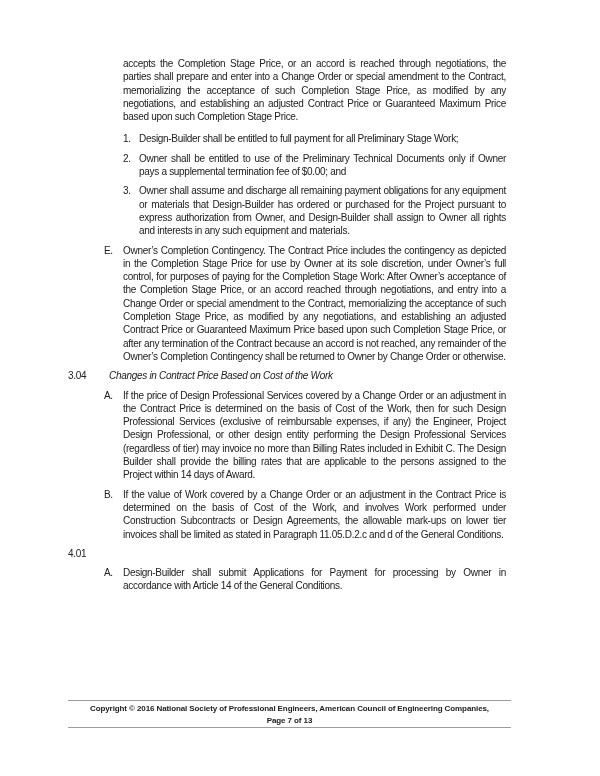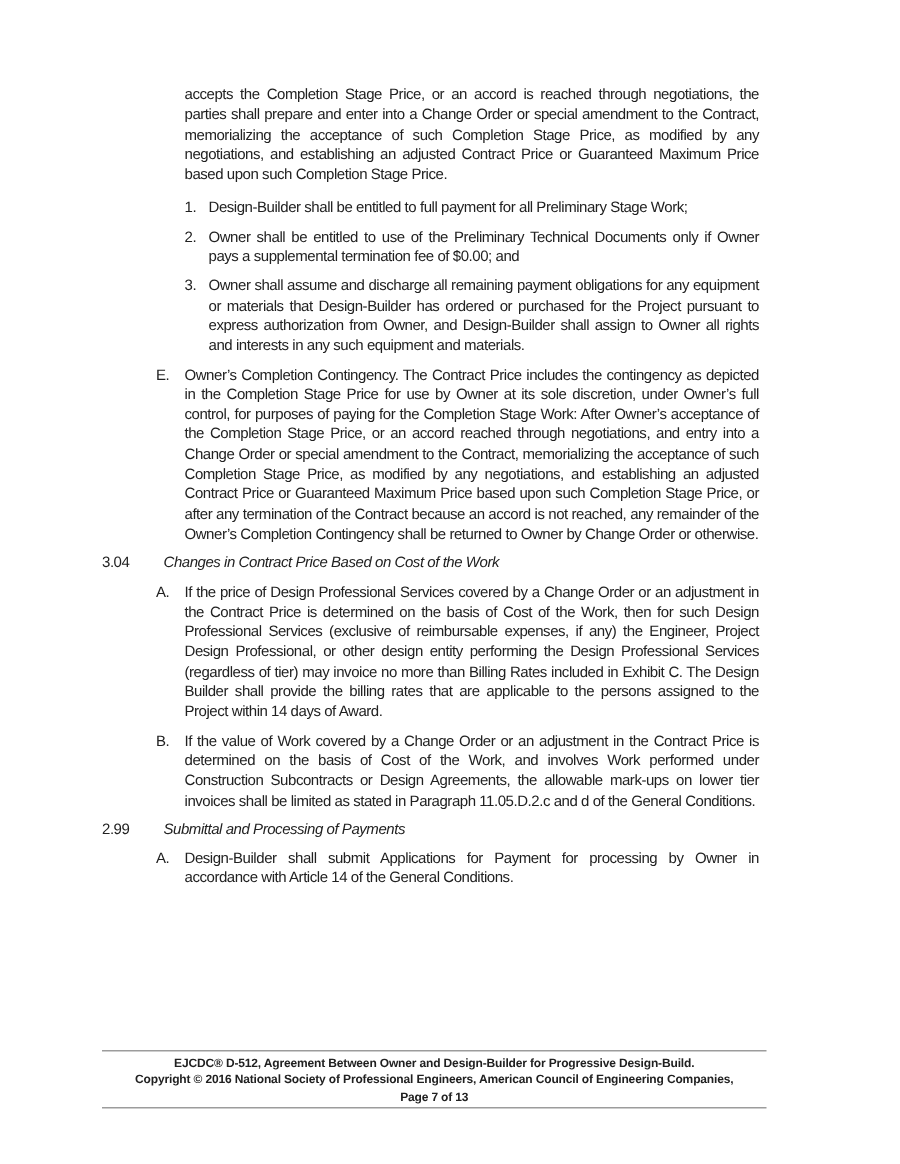--- a/index.html
+++ b/index.html
@@ -123,7 +123,7 @@
 
 
     <div class="section-head">
-      <span class="snum">2.99</span>
+      <span class="snum">4.01</span>
       <span class="stitle">Submittal and Processing of Payments</span>
     </div>
 

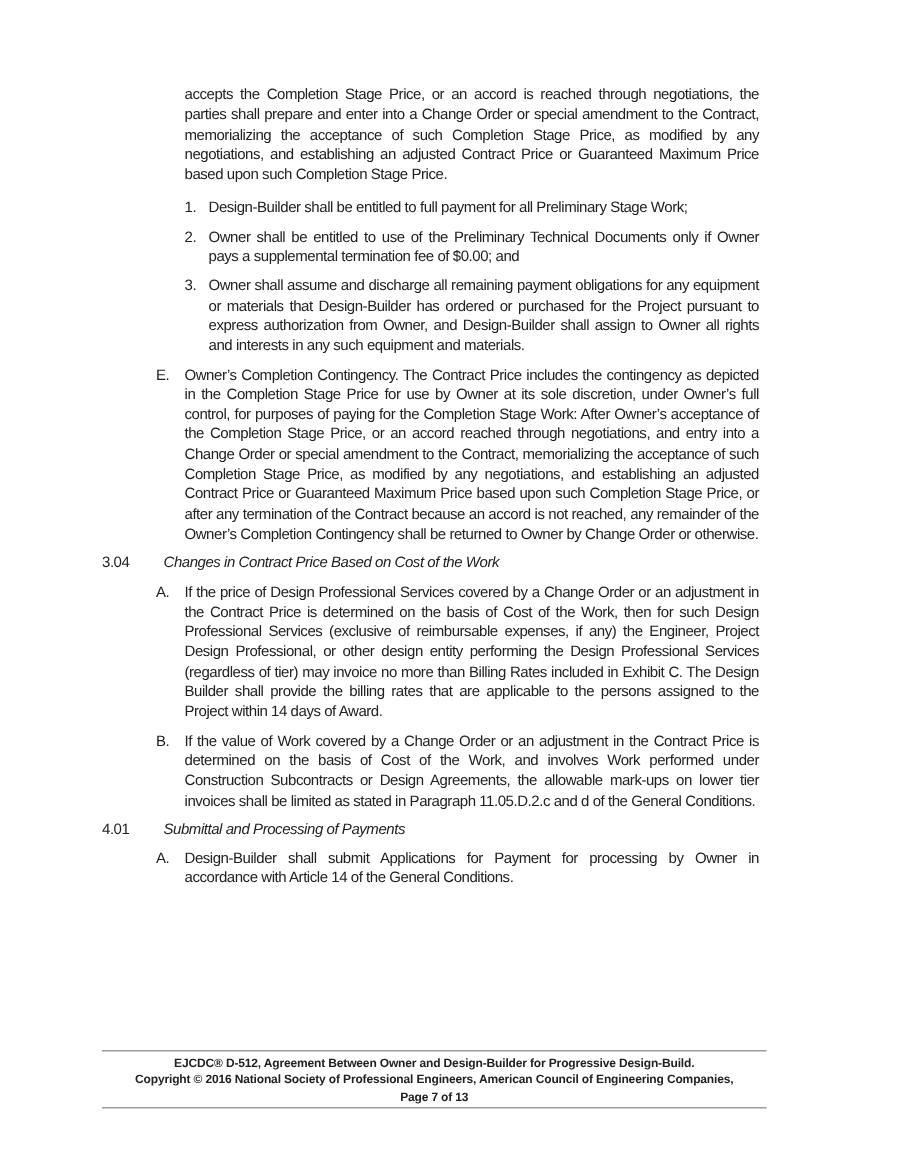--- a/index.html
+++ b/index.html
@@ -124,7 +124,6 @@
 
     <div class="section-head">
       <span class="snum">4.01</span>
-      <span class="stitle">Submittal and Processing of Payments</span>
     </div>
 
     <div class="letter-item">

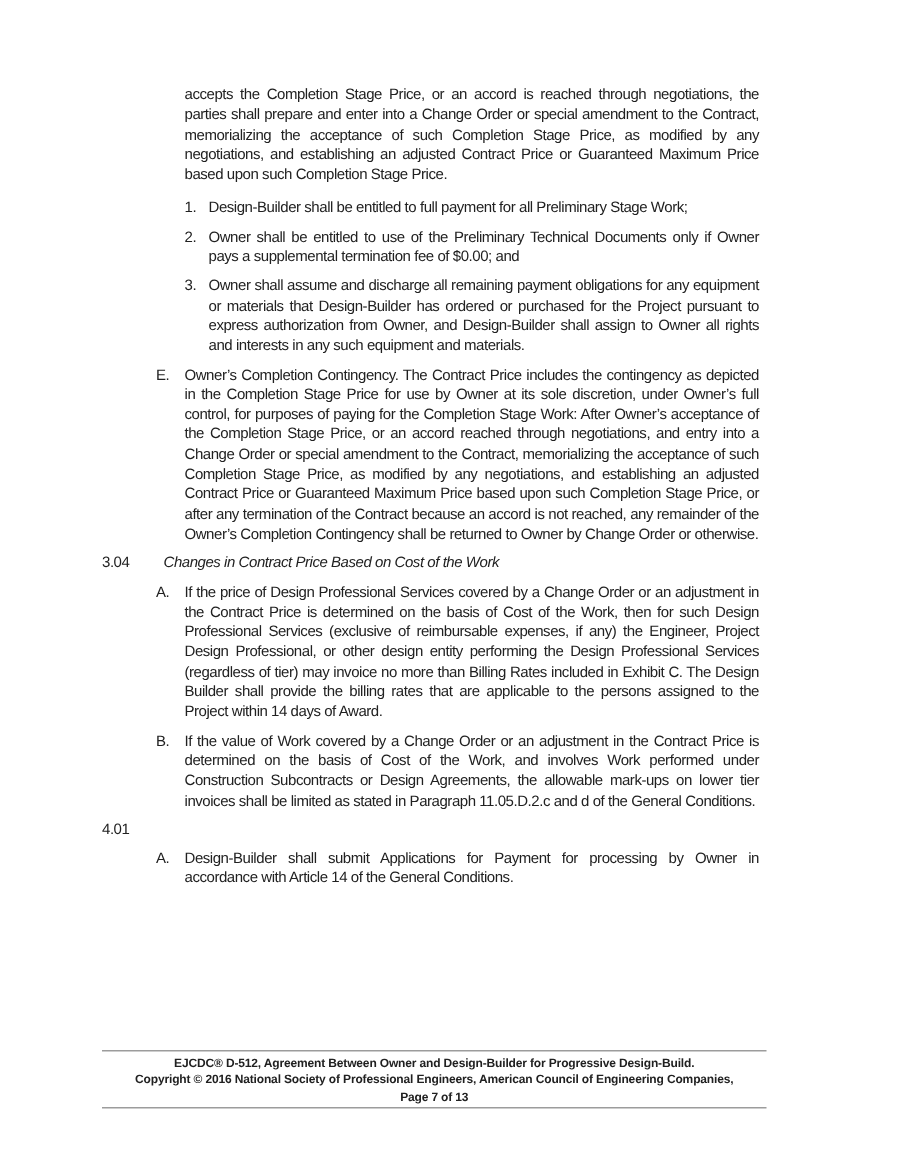--- a/index.html
+++ b/index.html
@@ -134,7 +134,6 @@
   </div>
 
   <div class="footer">
-    <div class="fline">EJCDC® D-512, Agreement Between Owner and Design-Builder for Progressive Design-Build.</div>
     <div class="fline">Copyright © 2016 National Society of Professional Engineers, American Council of Engineering Companies,</div>
     <div class="fpage">Page 7 of 13</div>
   </div>

